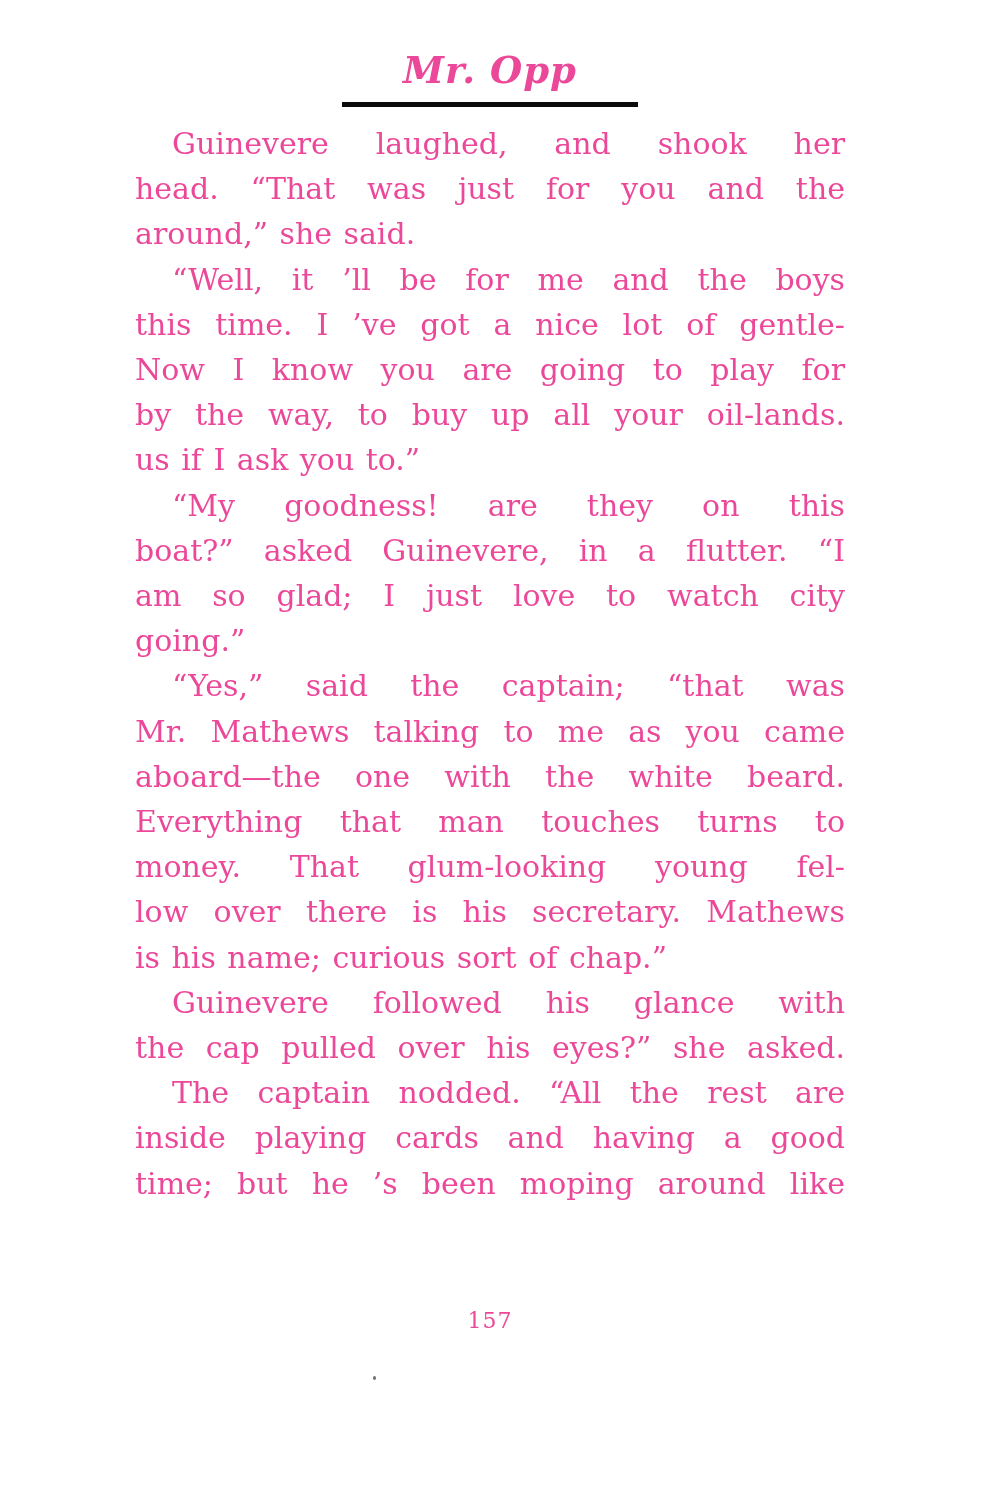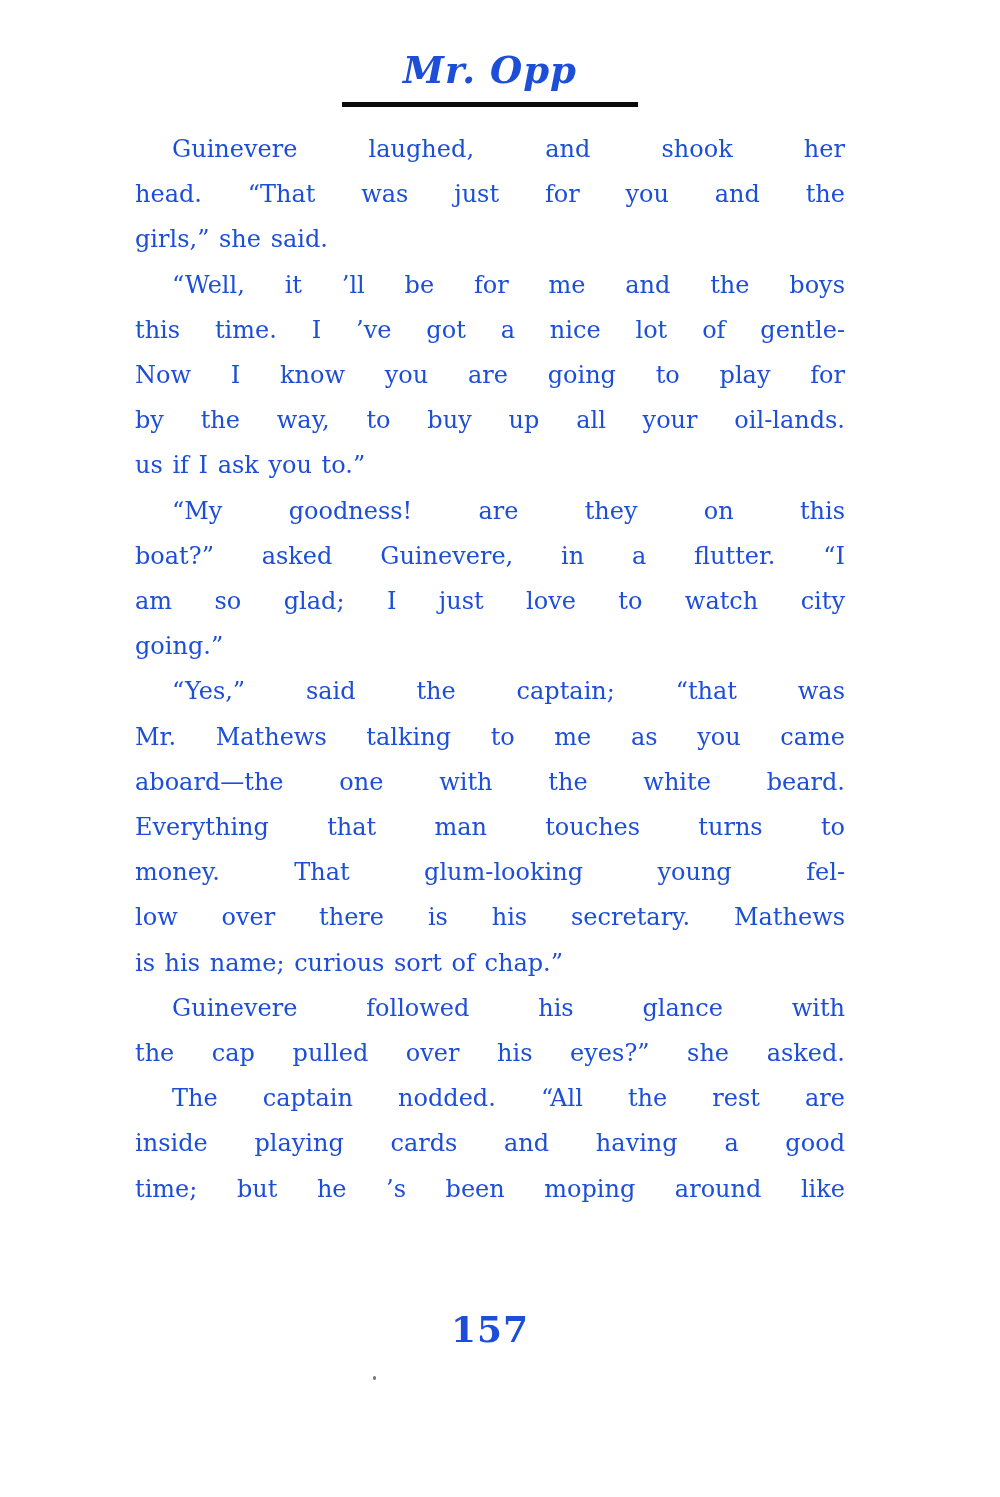--- a/index.html
+++ b/index.html
@@ -12,7 +12,7 @@
     width: 1000px;
     height: 1497px;
     background: #ffffff;
-    color: #1d4ed8;
+    color: #ec4899;
     font-family: "DejaVu Serif", serif;
     overflow: hidden;
   }

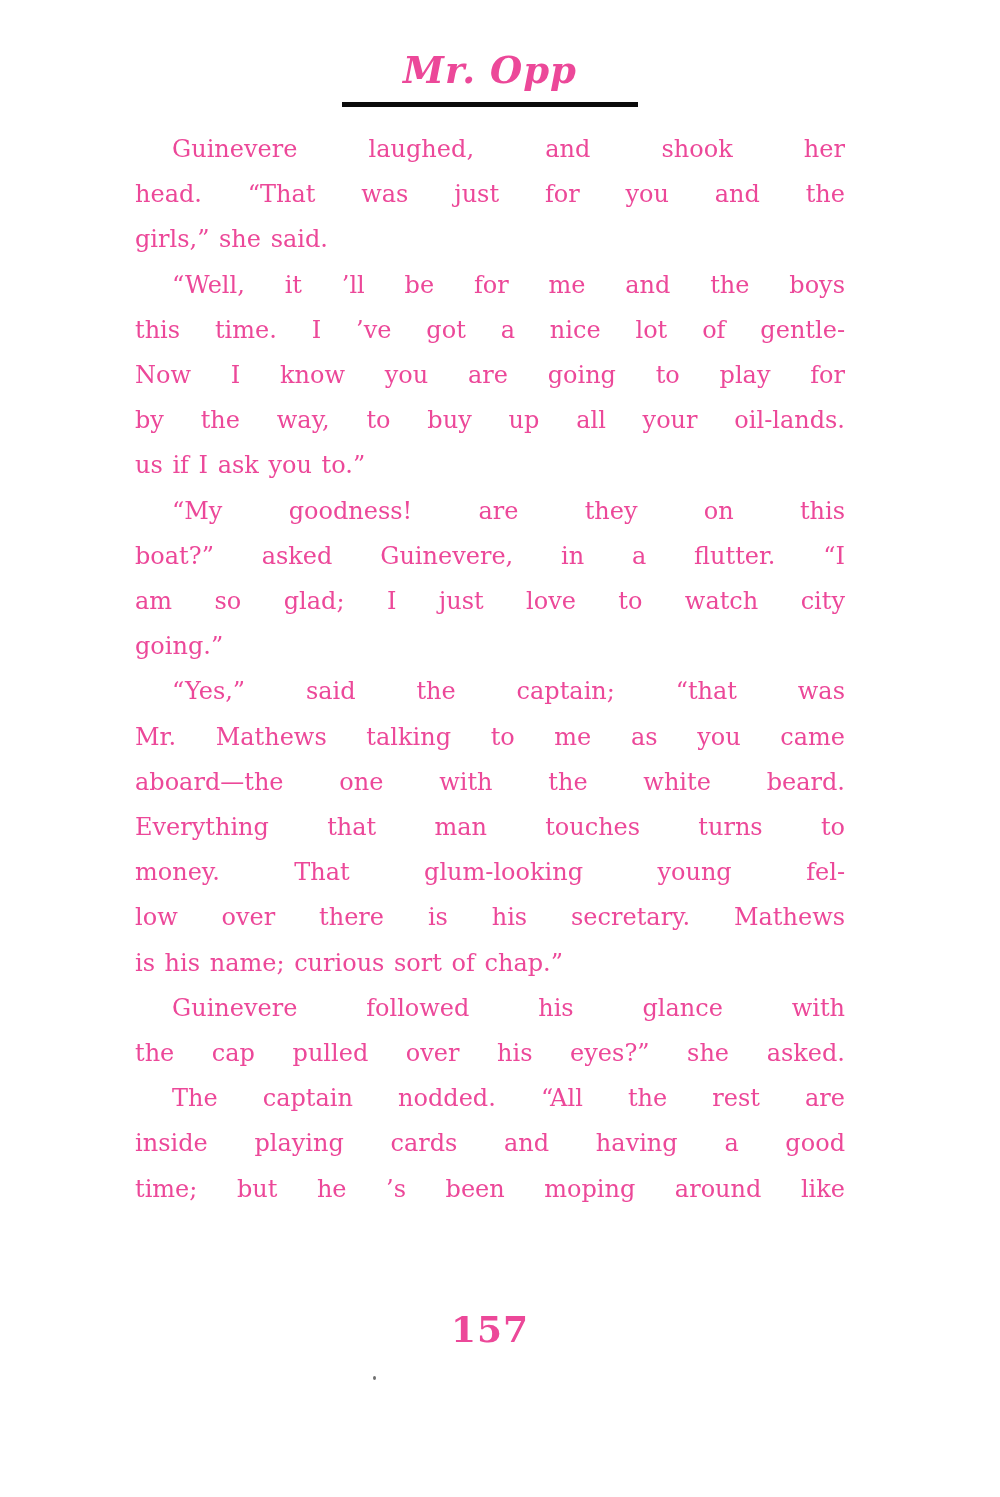--- a/index.html
+++ b/index.html
@@ -38,10 +38,10 @@
   }
   .text-body {
     position: absolute;
-    top: 127px;
+    top: 121px;
     left: 135px;
     width: 710px;
-    font-size: 24px;
+    font-size: 30px;
     line-height: 45.2px;
     word-spacing: 2px;
   }

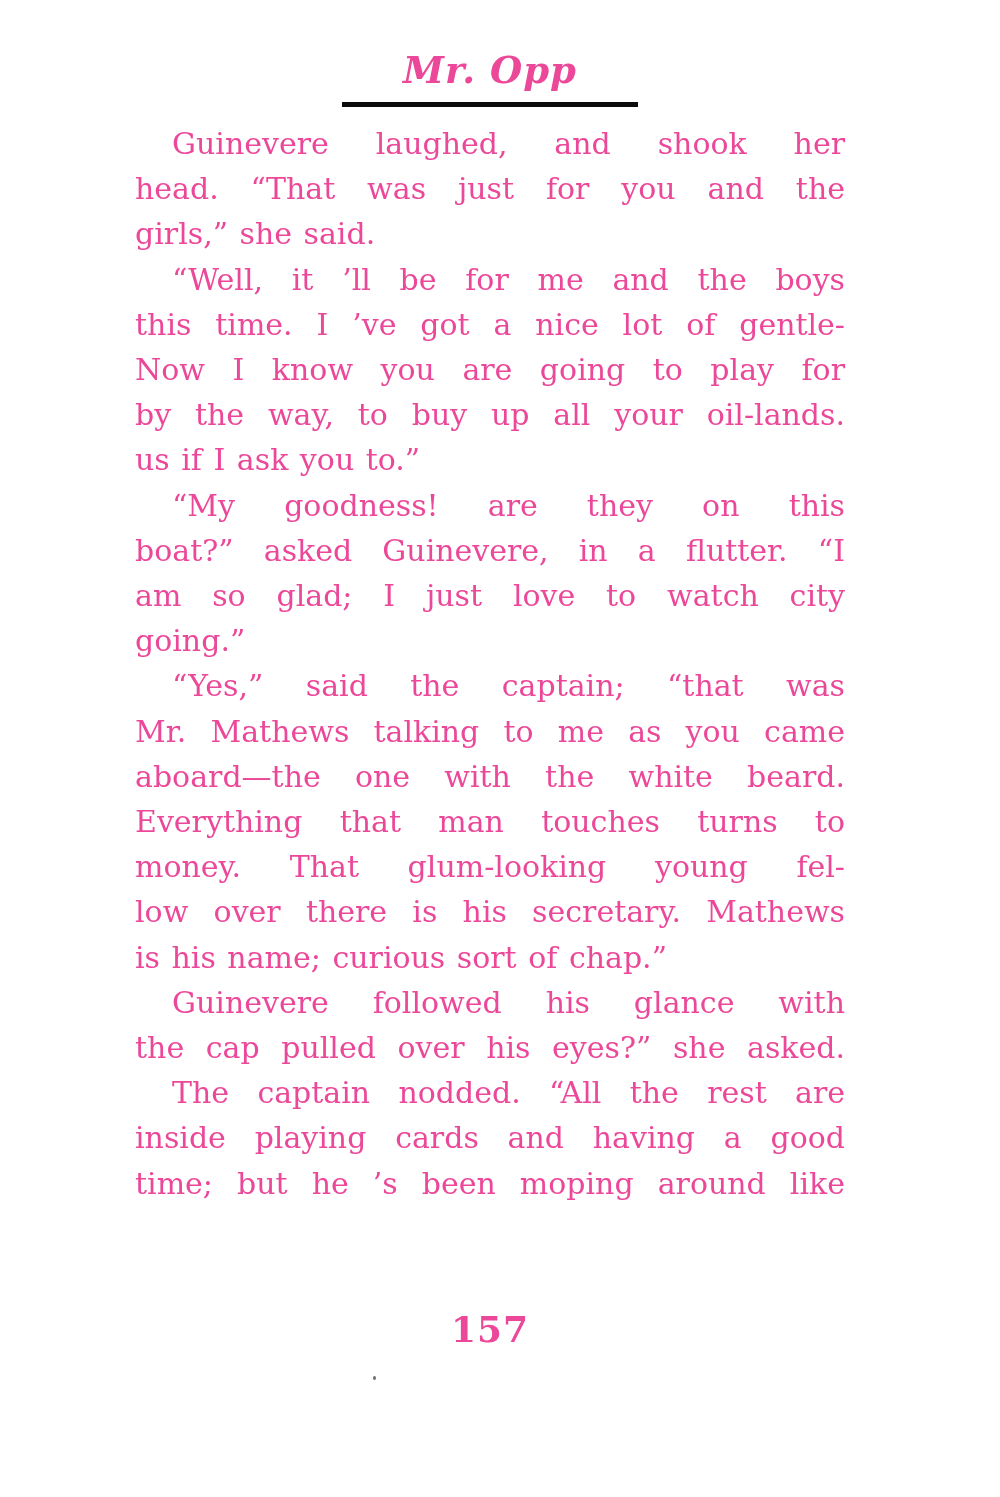--- a/index.html
+++ b/index.html
@@ -89,7 +89,7 @@
   <div class="text-body">
       <div class="line just indent">Guinevere laughed, and shook her</div>
       <div class="line just">head.  “That was just for you and the</div>
-      <div class="line">girls,” she said.</div>
+      <div class="line">around,” she said.</div>
       <div class="line just indent">“Well, it ’ll be for me and the boys</div>
       <div class="line just">this time.  I ’ve got a nice lot of gentle-</div>
       <div class="line just">Now I know you are going to play for</div>

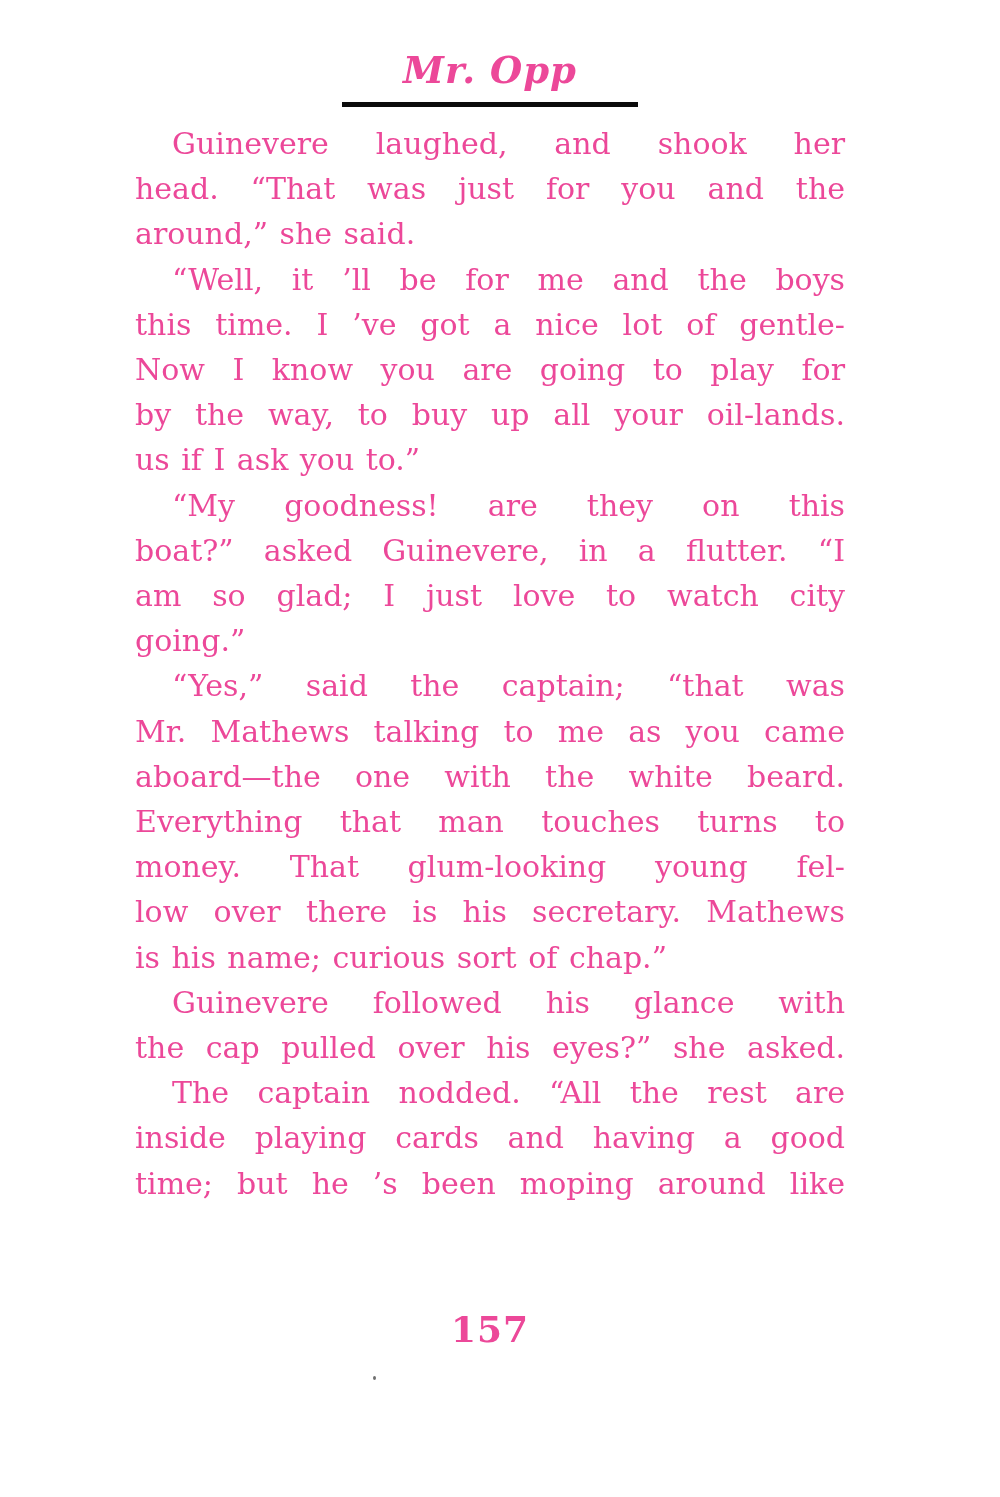--- a/index.html
+++ b/index.html
@@ -62,8 +62,8 @@
     left: 135px;
     width: 710px;
     text-align: center;
-    font-size: 36px;
-    font-weight: 700;
+    font-size: 22px;
+    font-weight: 400;
     letter-spacing: 1px;
   }
   .speck {

